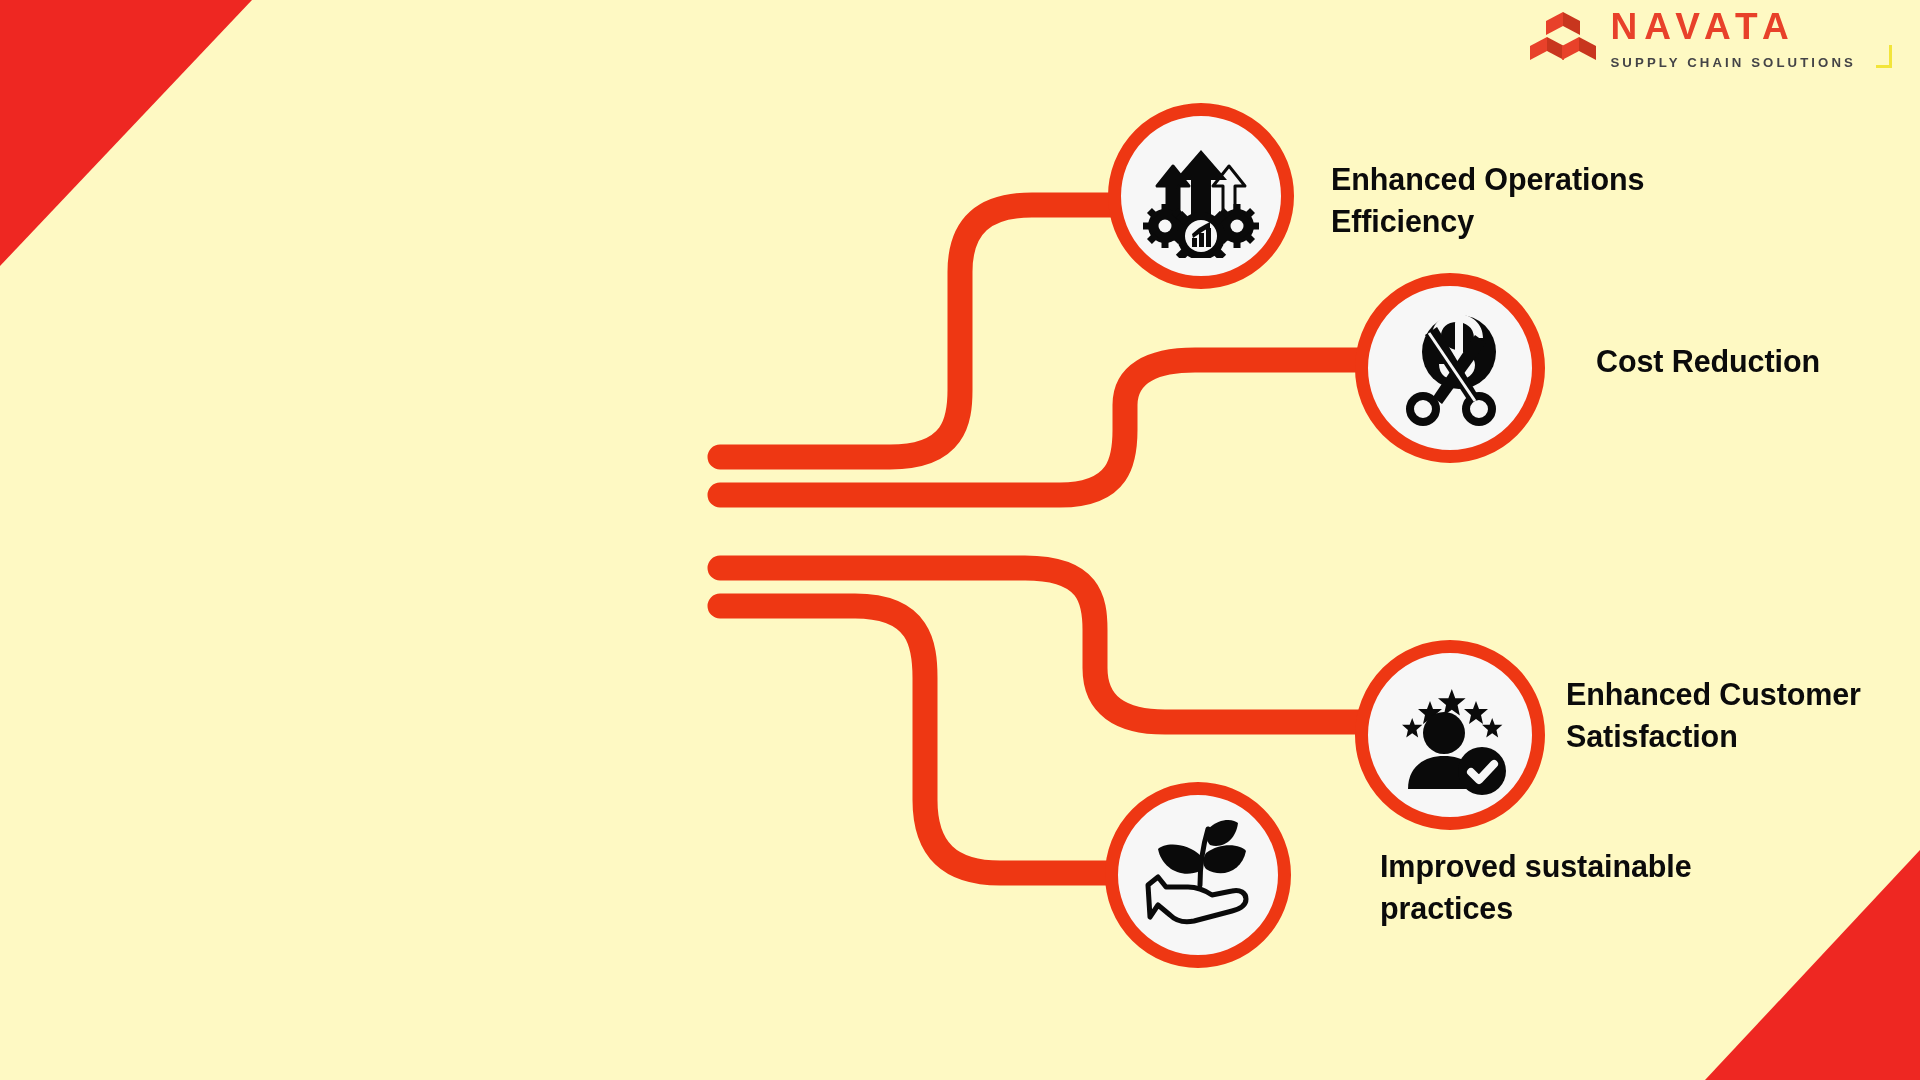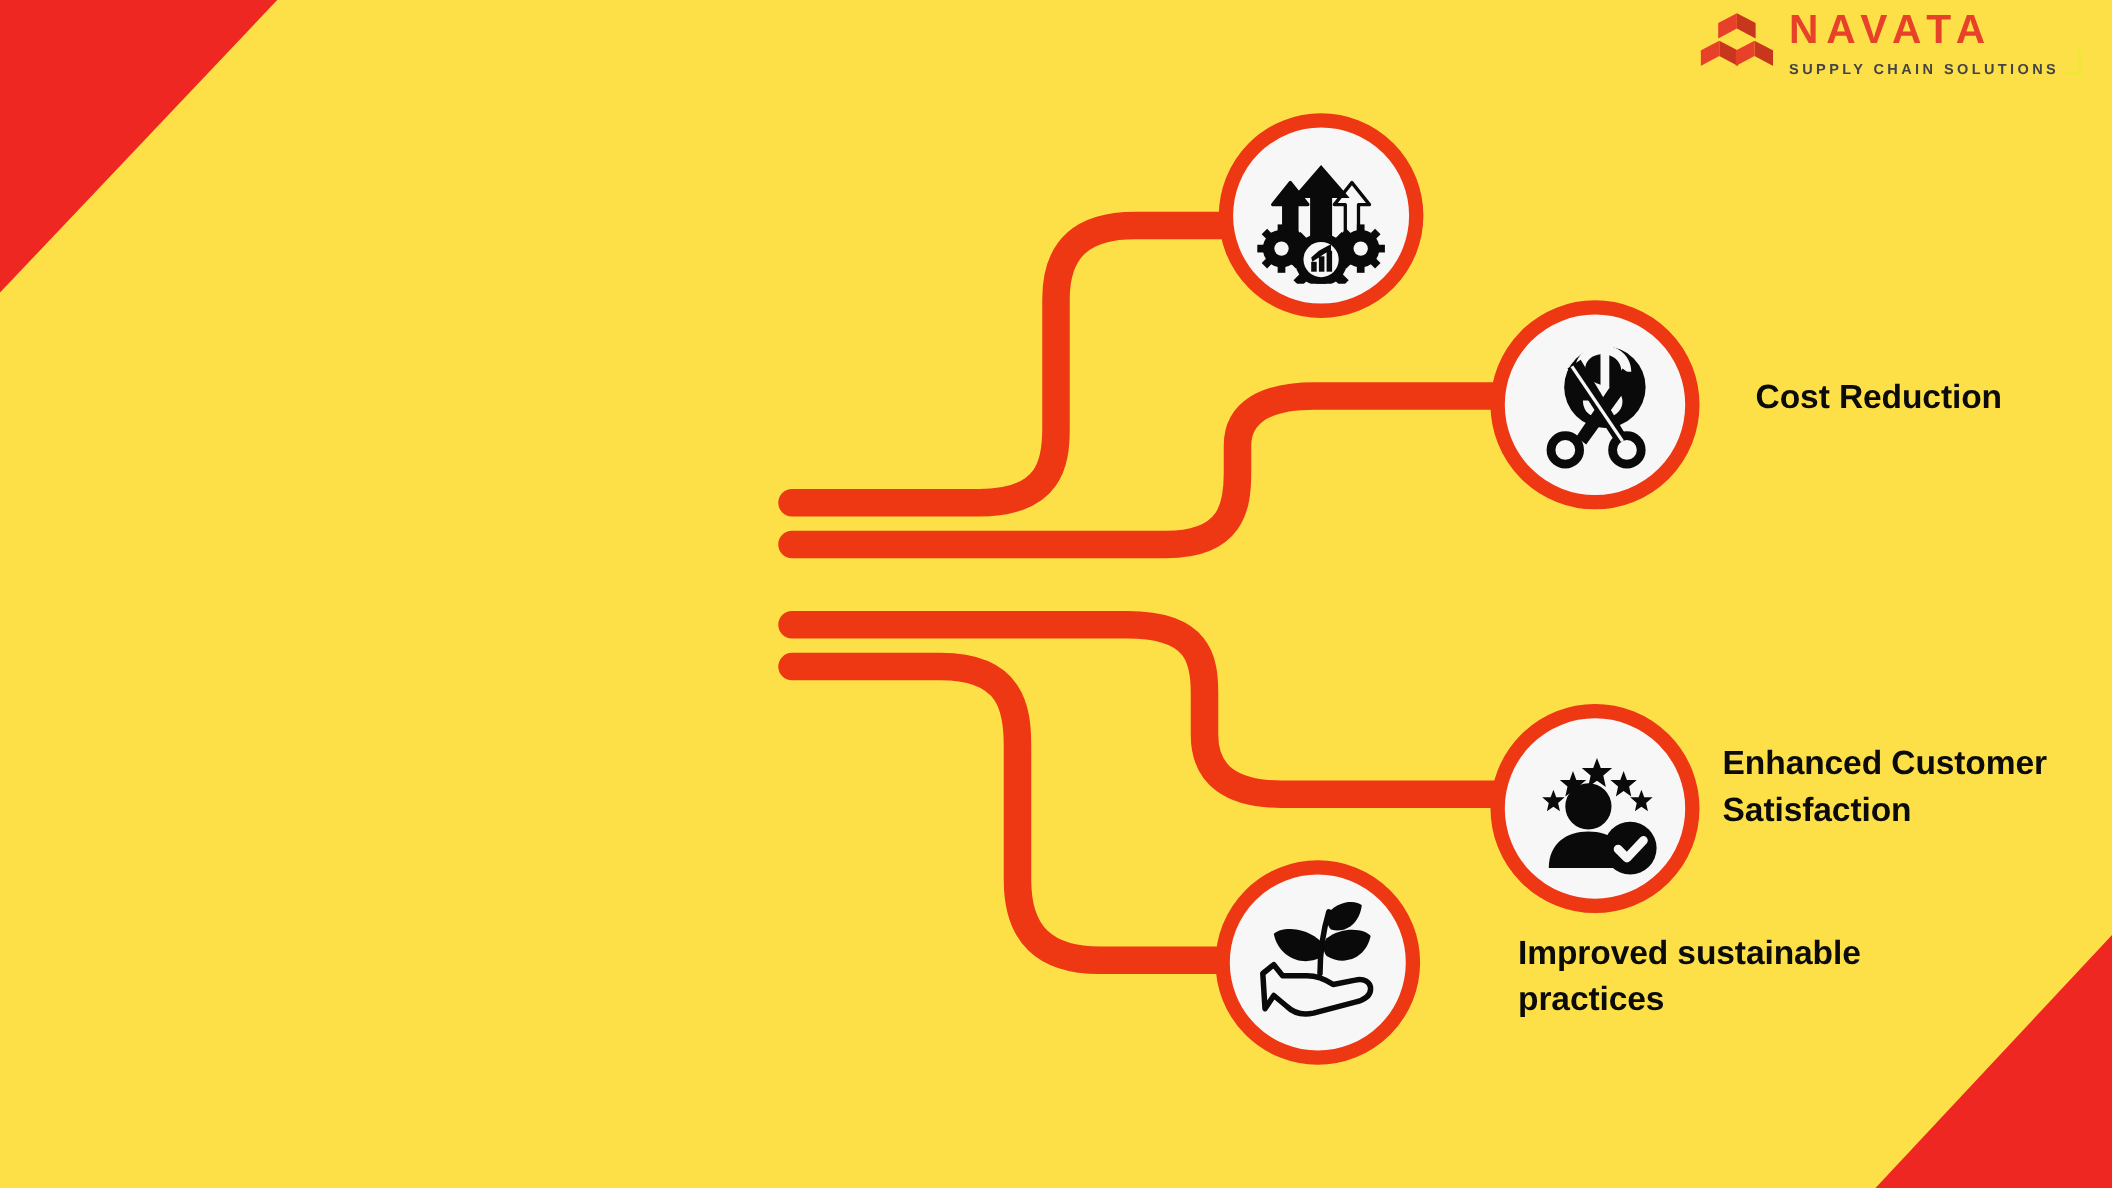--- a/index.html
+++ b/index.html
@@ -11,7 +11,7 @@
     position: relative;
     width: 1920px;
     height: 1080px;
-    background: #fde047;
+    background: #fef9c3;
     overflow: hidden;
     font-family: "Liberation Sans", sans-serif;
   }

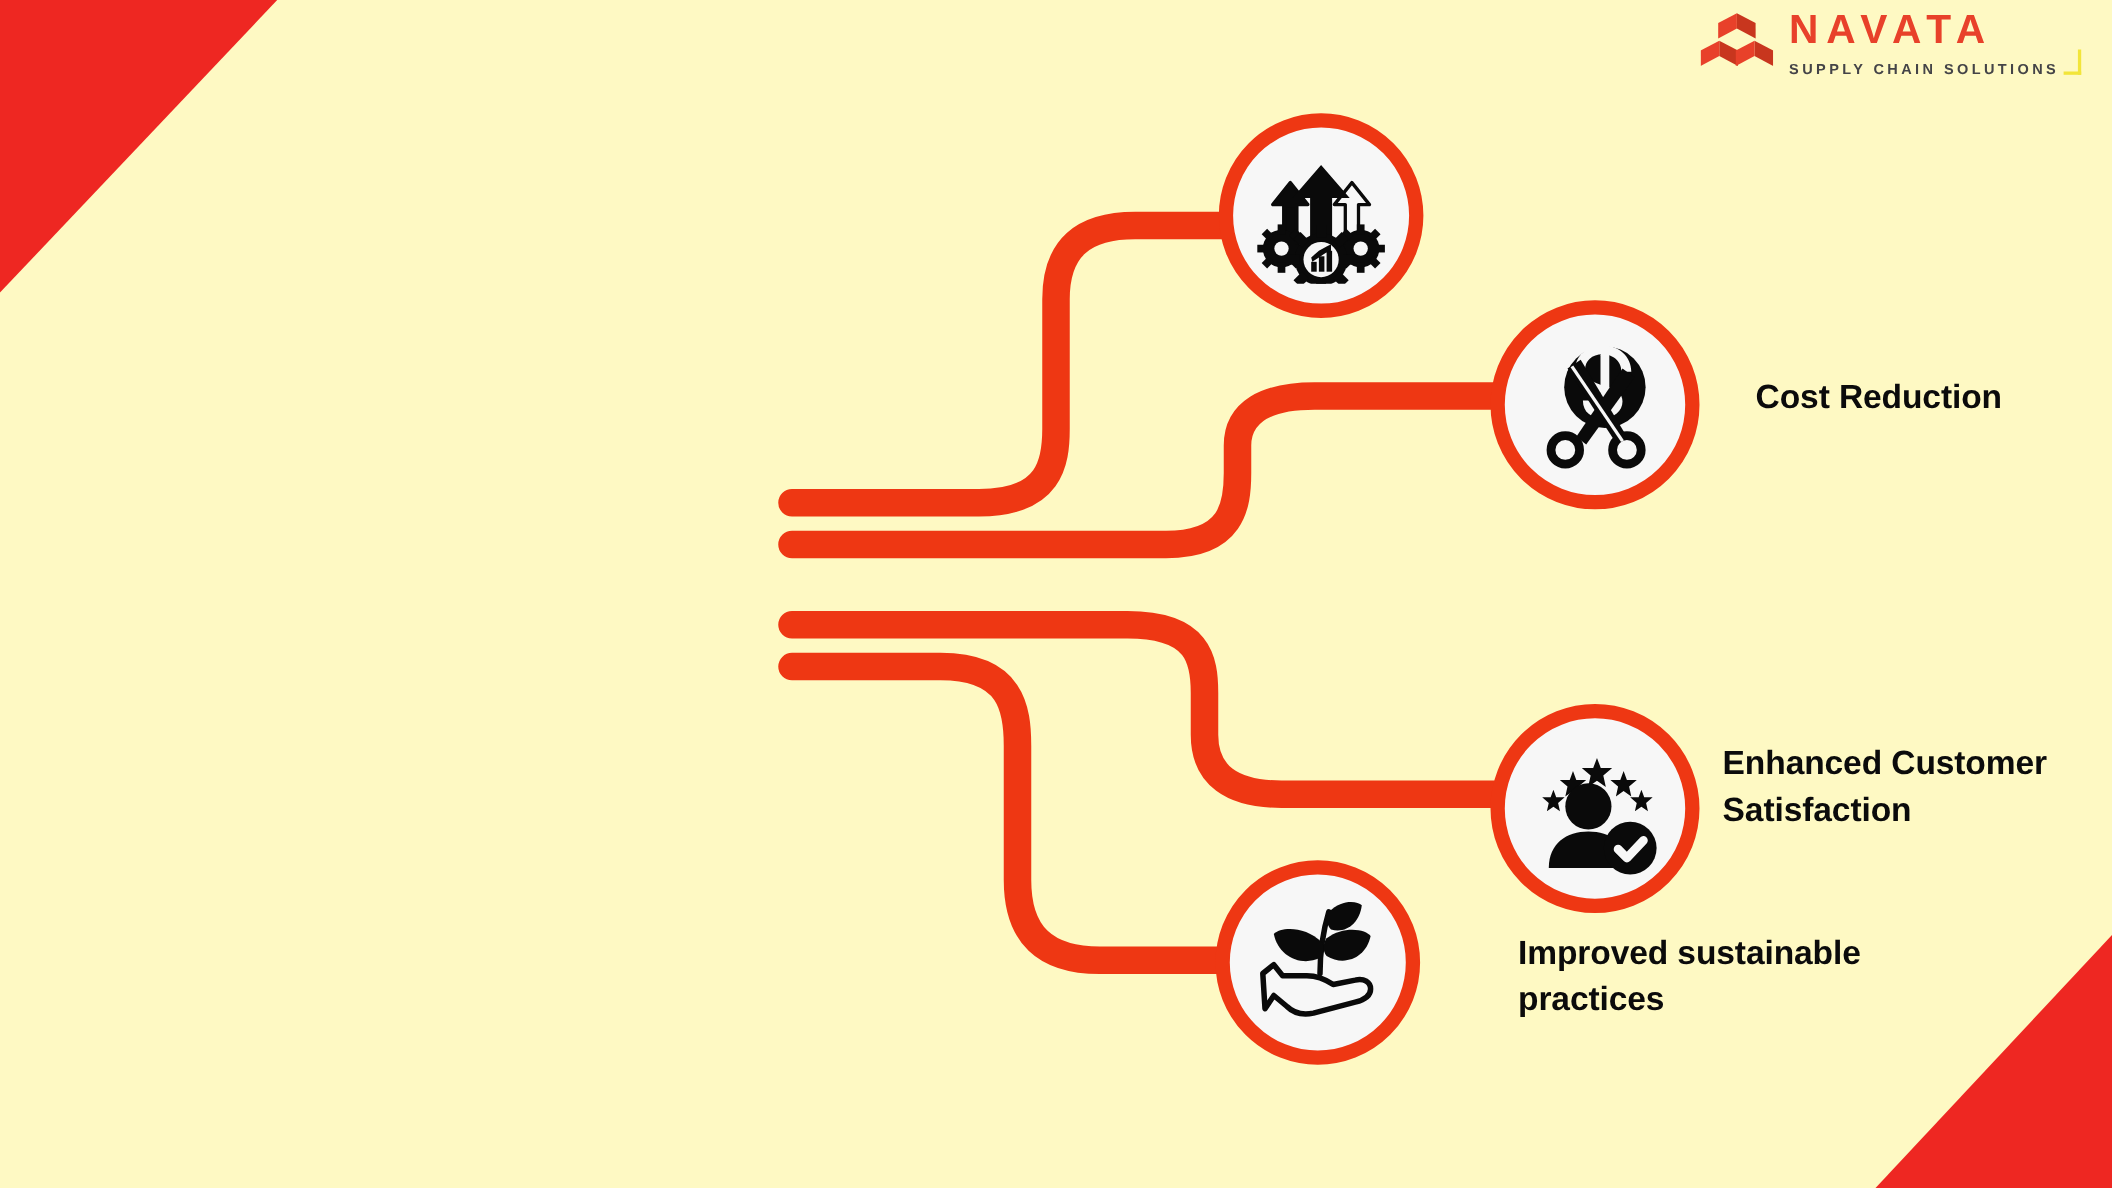--- a/index.html
+++ b/index.html
@@ -51,7 +51,7 @@
     color: #E8412A;
     font-family: "Liberation Sans", sans-serif;
   }
-  .logo-tag-row { display: flex; align-items: flex-end; gap: 4px; }
+  .logo-tag-row { display: flex; align-items: flex-end; gap: 20px; }
   .logo-tag {
     font-size: 13.2px;
     font-weight: 700;

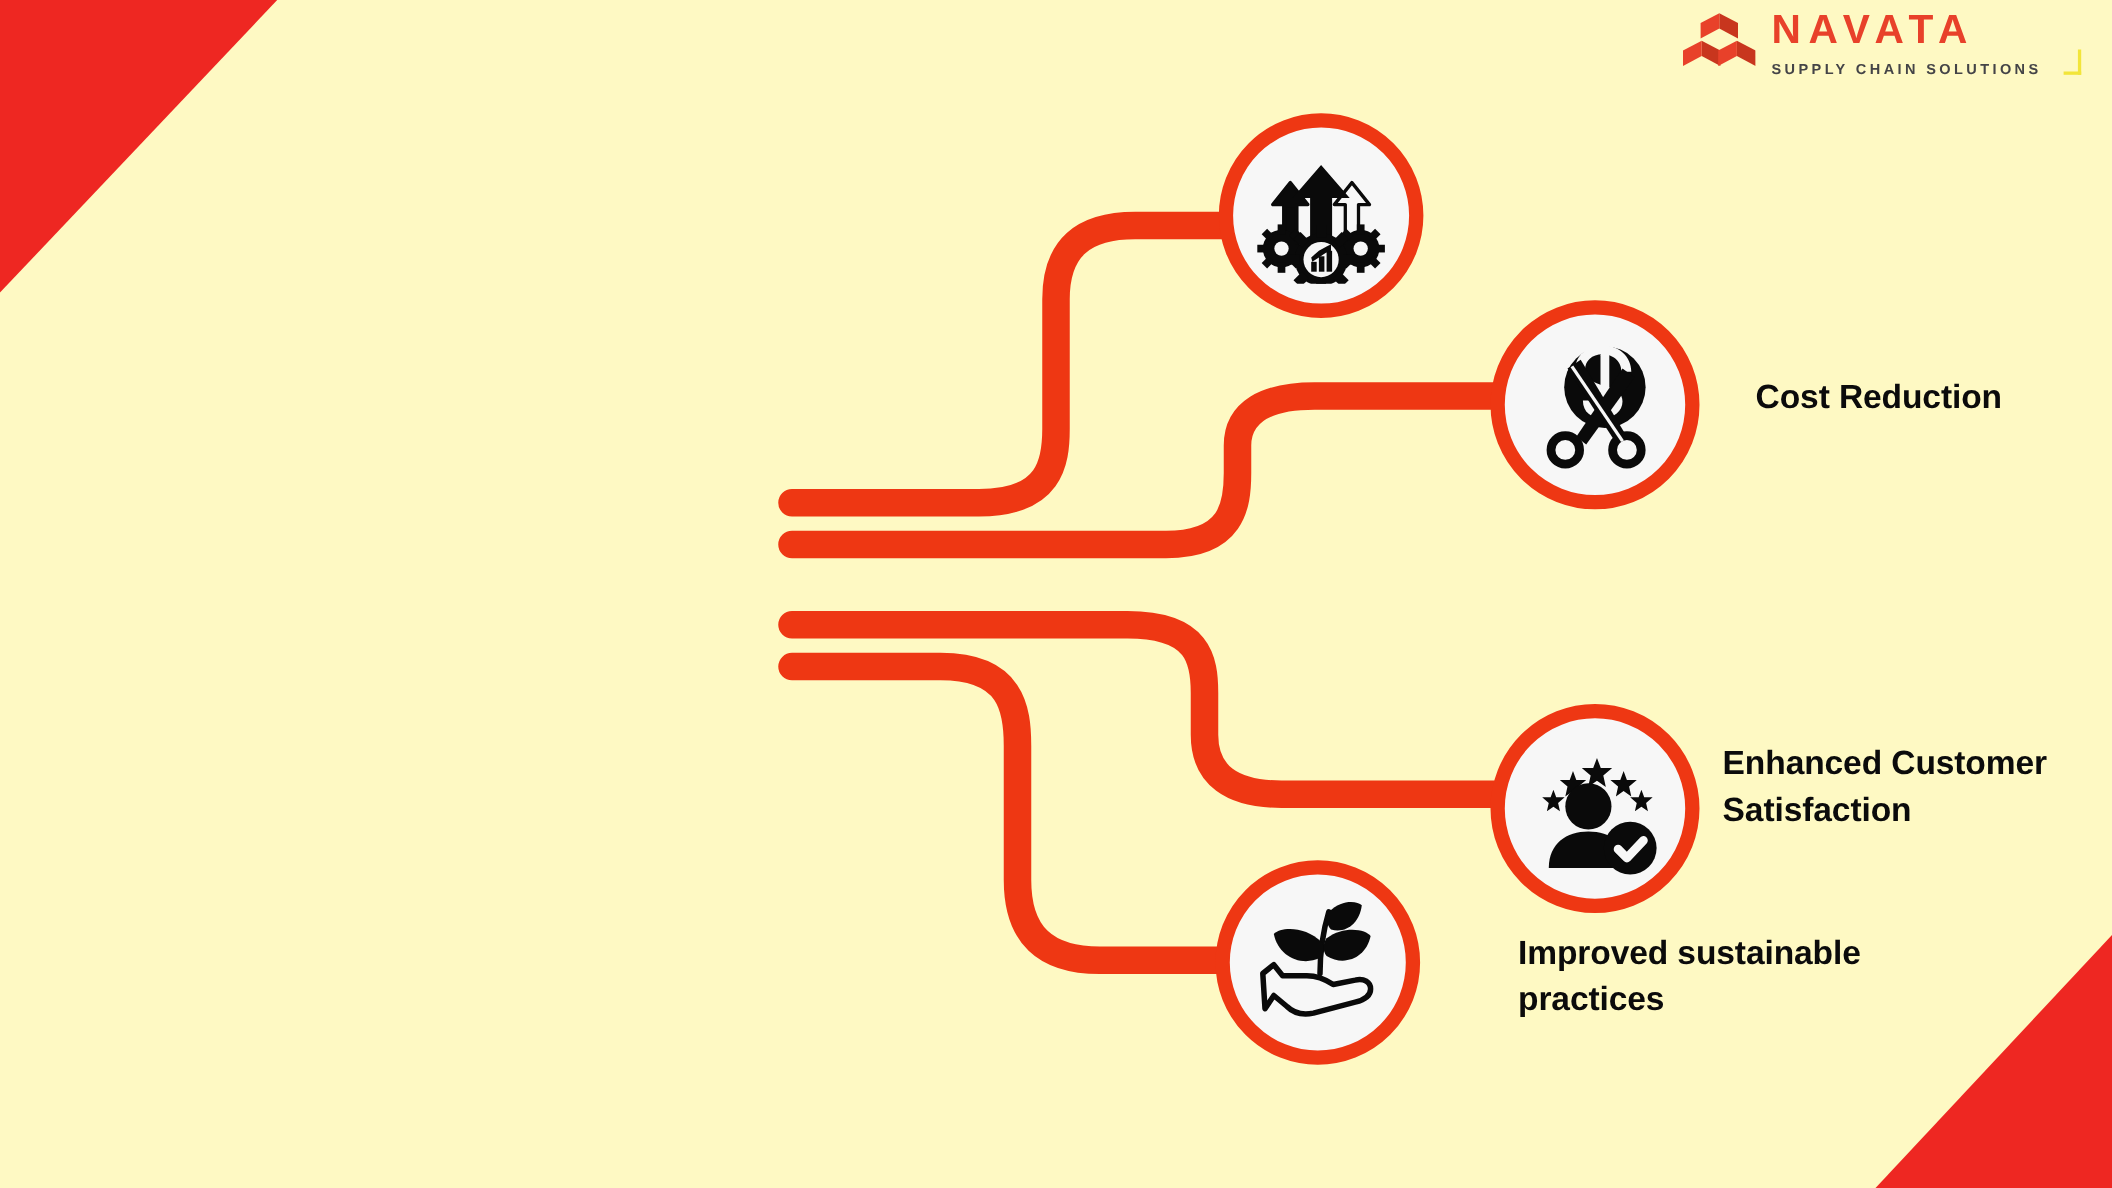--- a/index.html
+++ b/index.html
@@ -232,6 +232,8 @@
       </g>
     </svg>
   </div>
+  <div class="node-label" id="label-1">Enhanced Operations
+Efficiency</div>
 
   <div class="node-circle" id="node-2">
     <svg width="126" height="126" viewBox="0 0 126 126">

